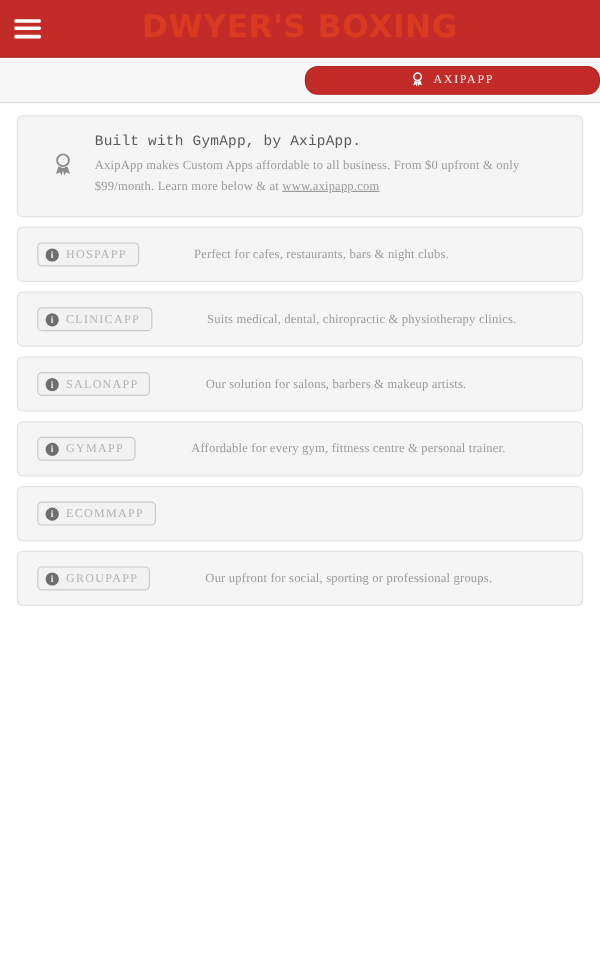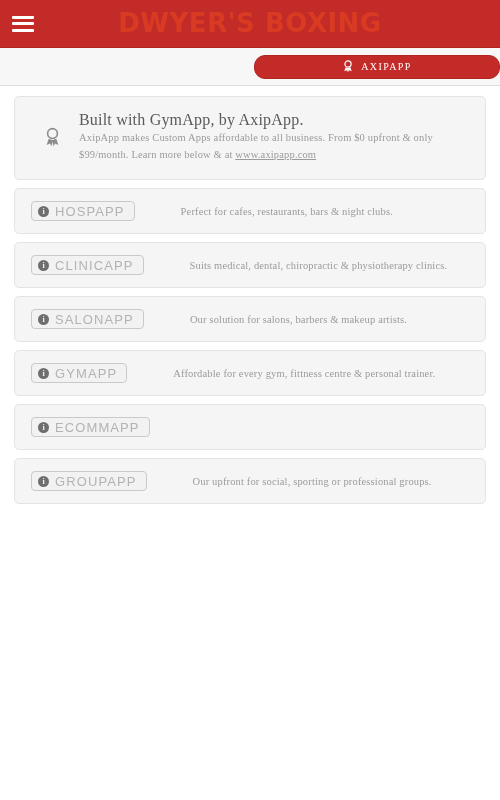--- a/index.html
+++ b/index.html
@@ -111,9 +111,10 @@
   .award-icon-lg { width: 19px; height: 21px; display: block; }
   .intro-text { flex: 1; padding-left: 6px; }
   .intro-heading {
-    font-size: 16px;
+    font-size: 12px;
     color: #5a5a5a;
-    font-family: Liberation Serif, serif;
+    font-family: Liberation Mono, monospace;
+    margin-bottom: 5px;
     letter-spacing: 0.2px;
   }
   .intro-body {

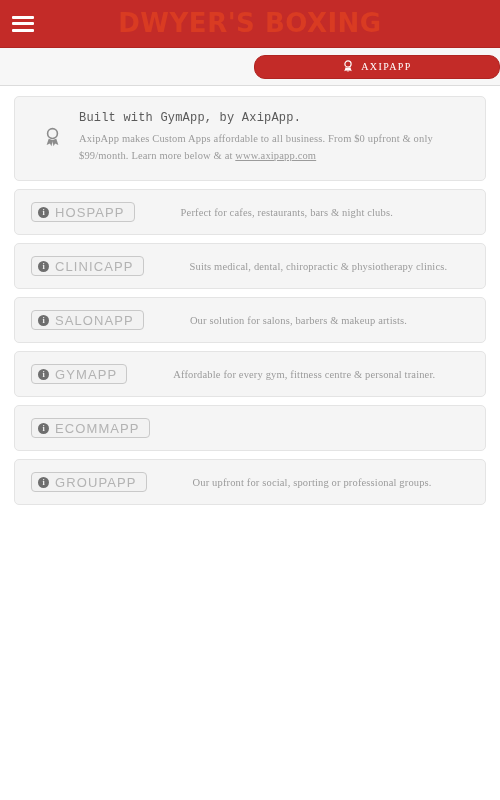--- a/index.html
+++ b/index.html
@@ -163,10 +163,10 @@
     flex: 0 0 11px;
   }
   .cat-badge-label {
-    font-size: 13px;
+    font-size: 10px;
     color: #b3b3b3;
     letter-spacing: 1.1px;
-    font-family: Liberation Sans, sans-serif;
+    font-family: Liberation Serif, serif;
     white-space: nowrap;
   }
   .cat-desc {

